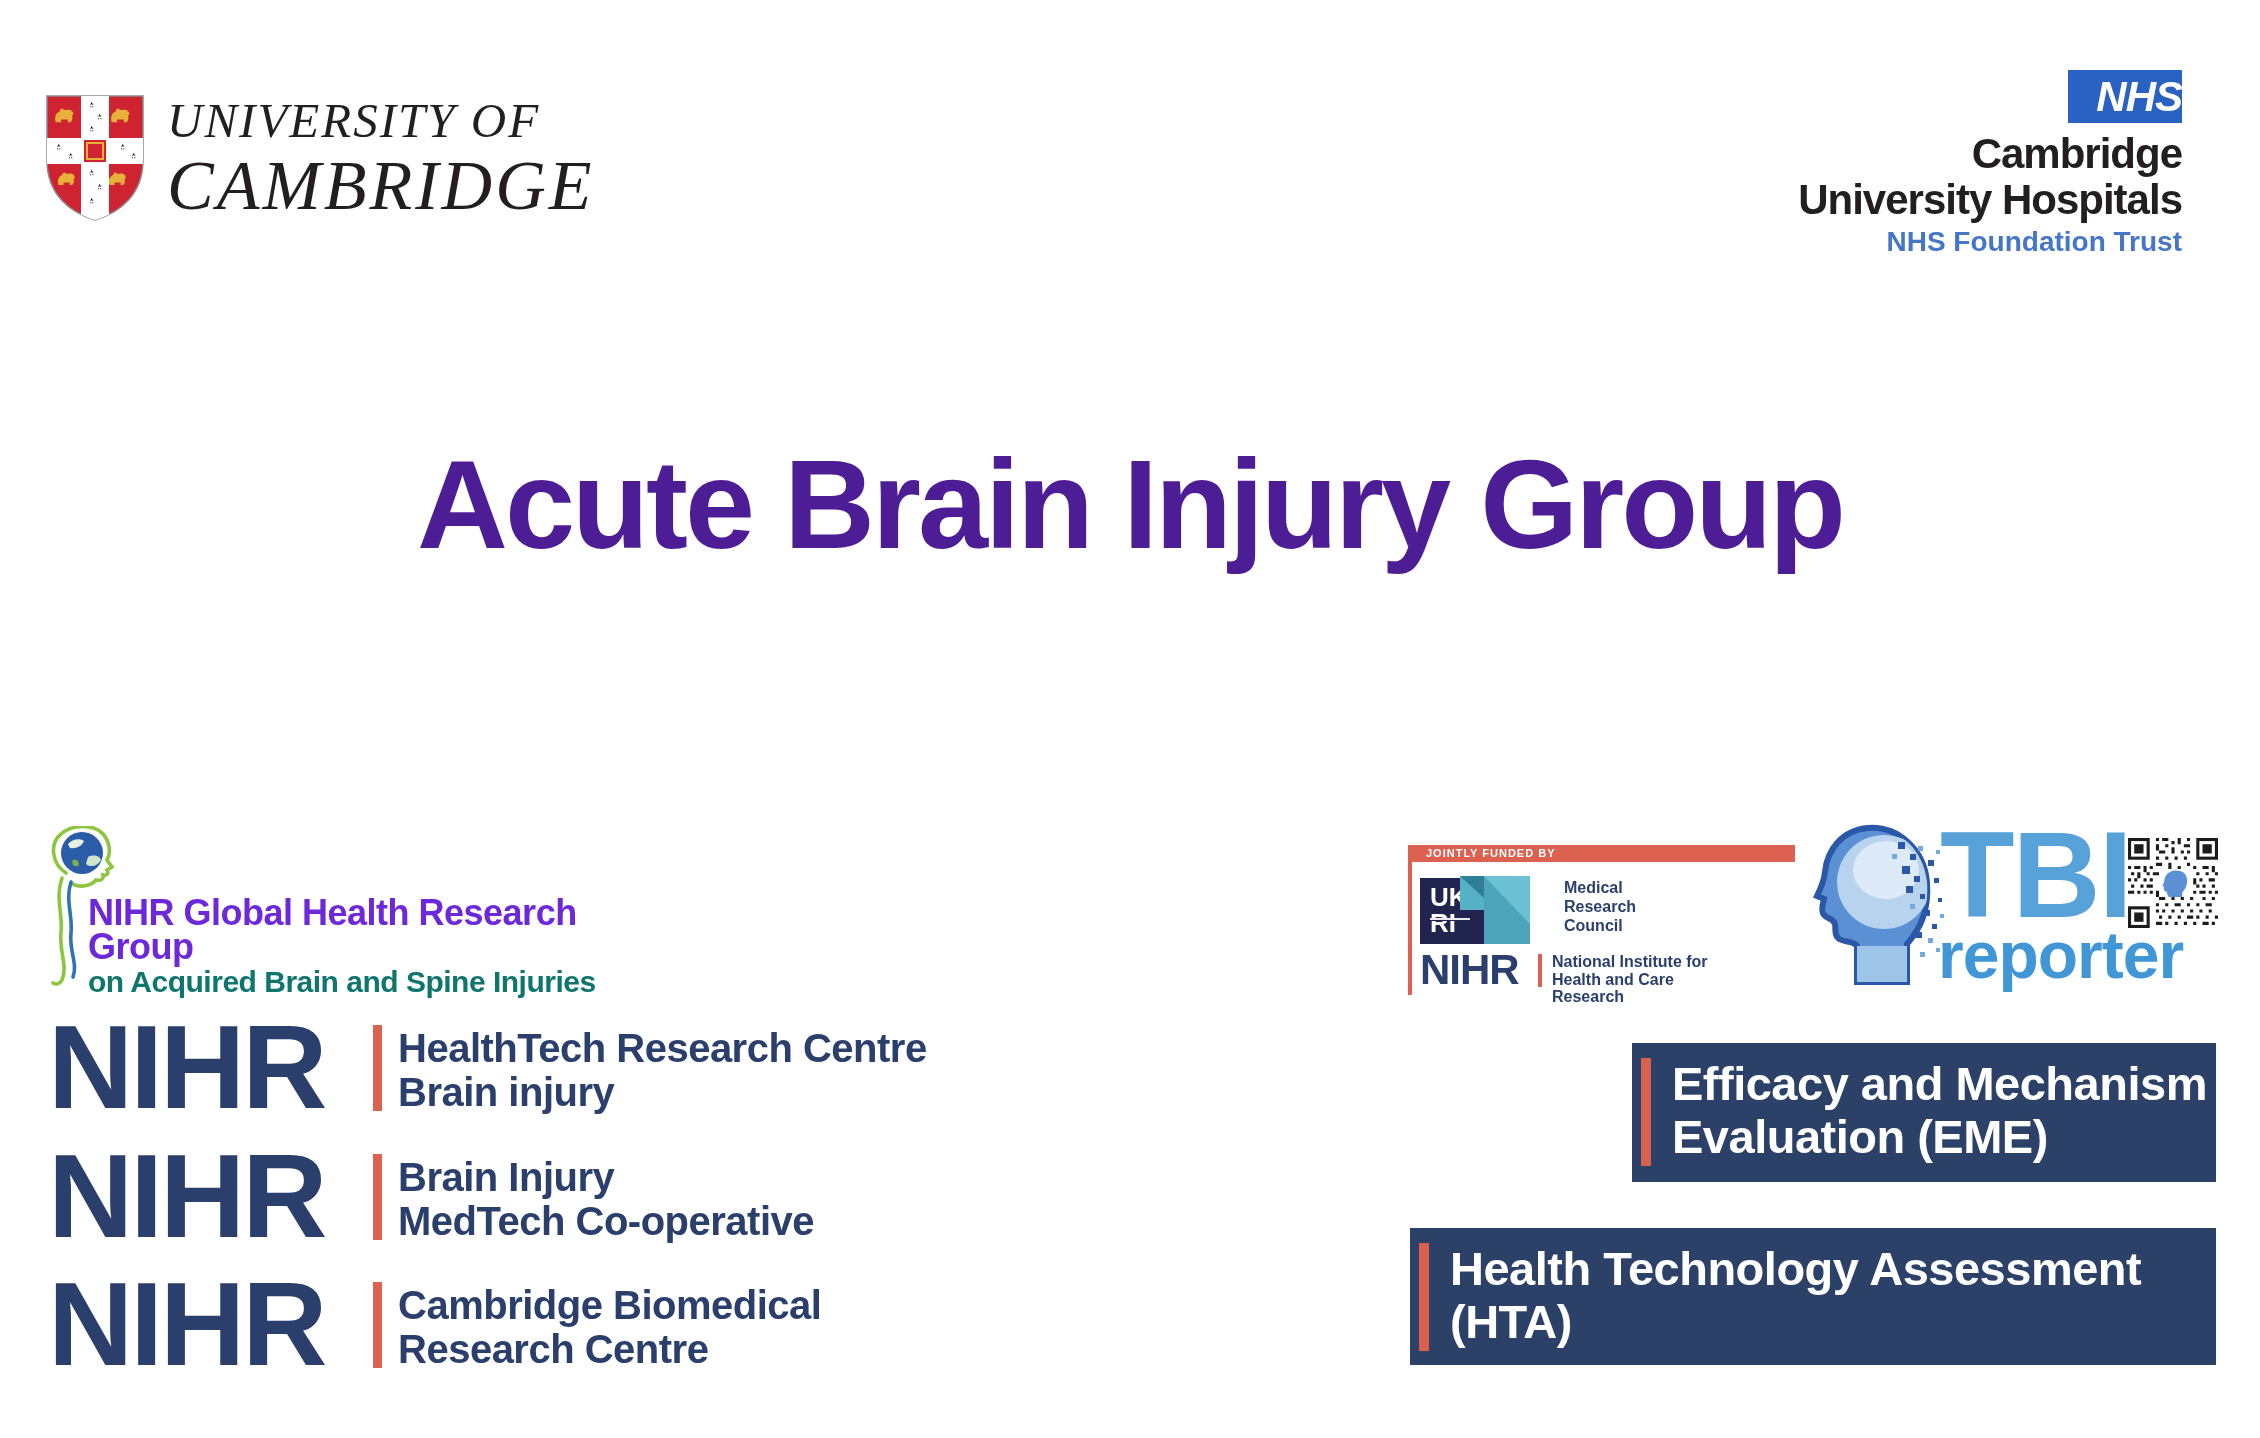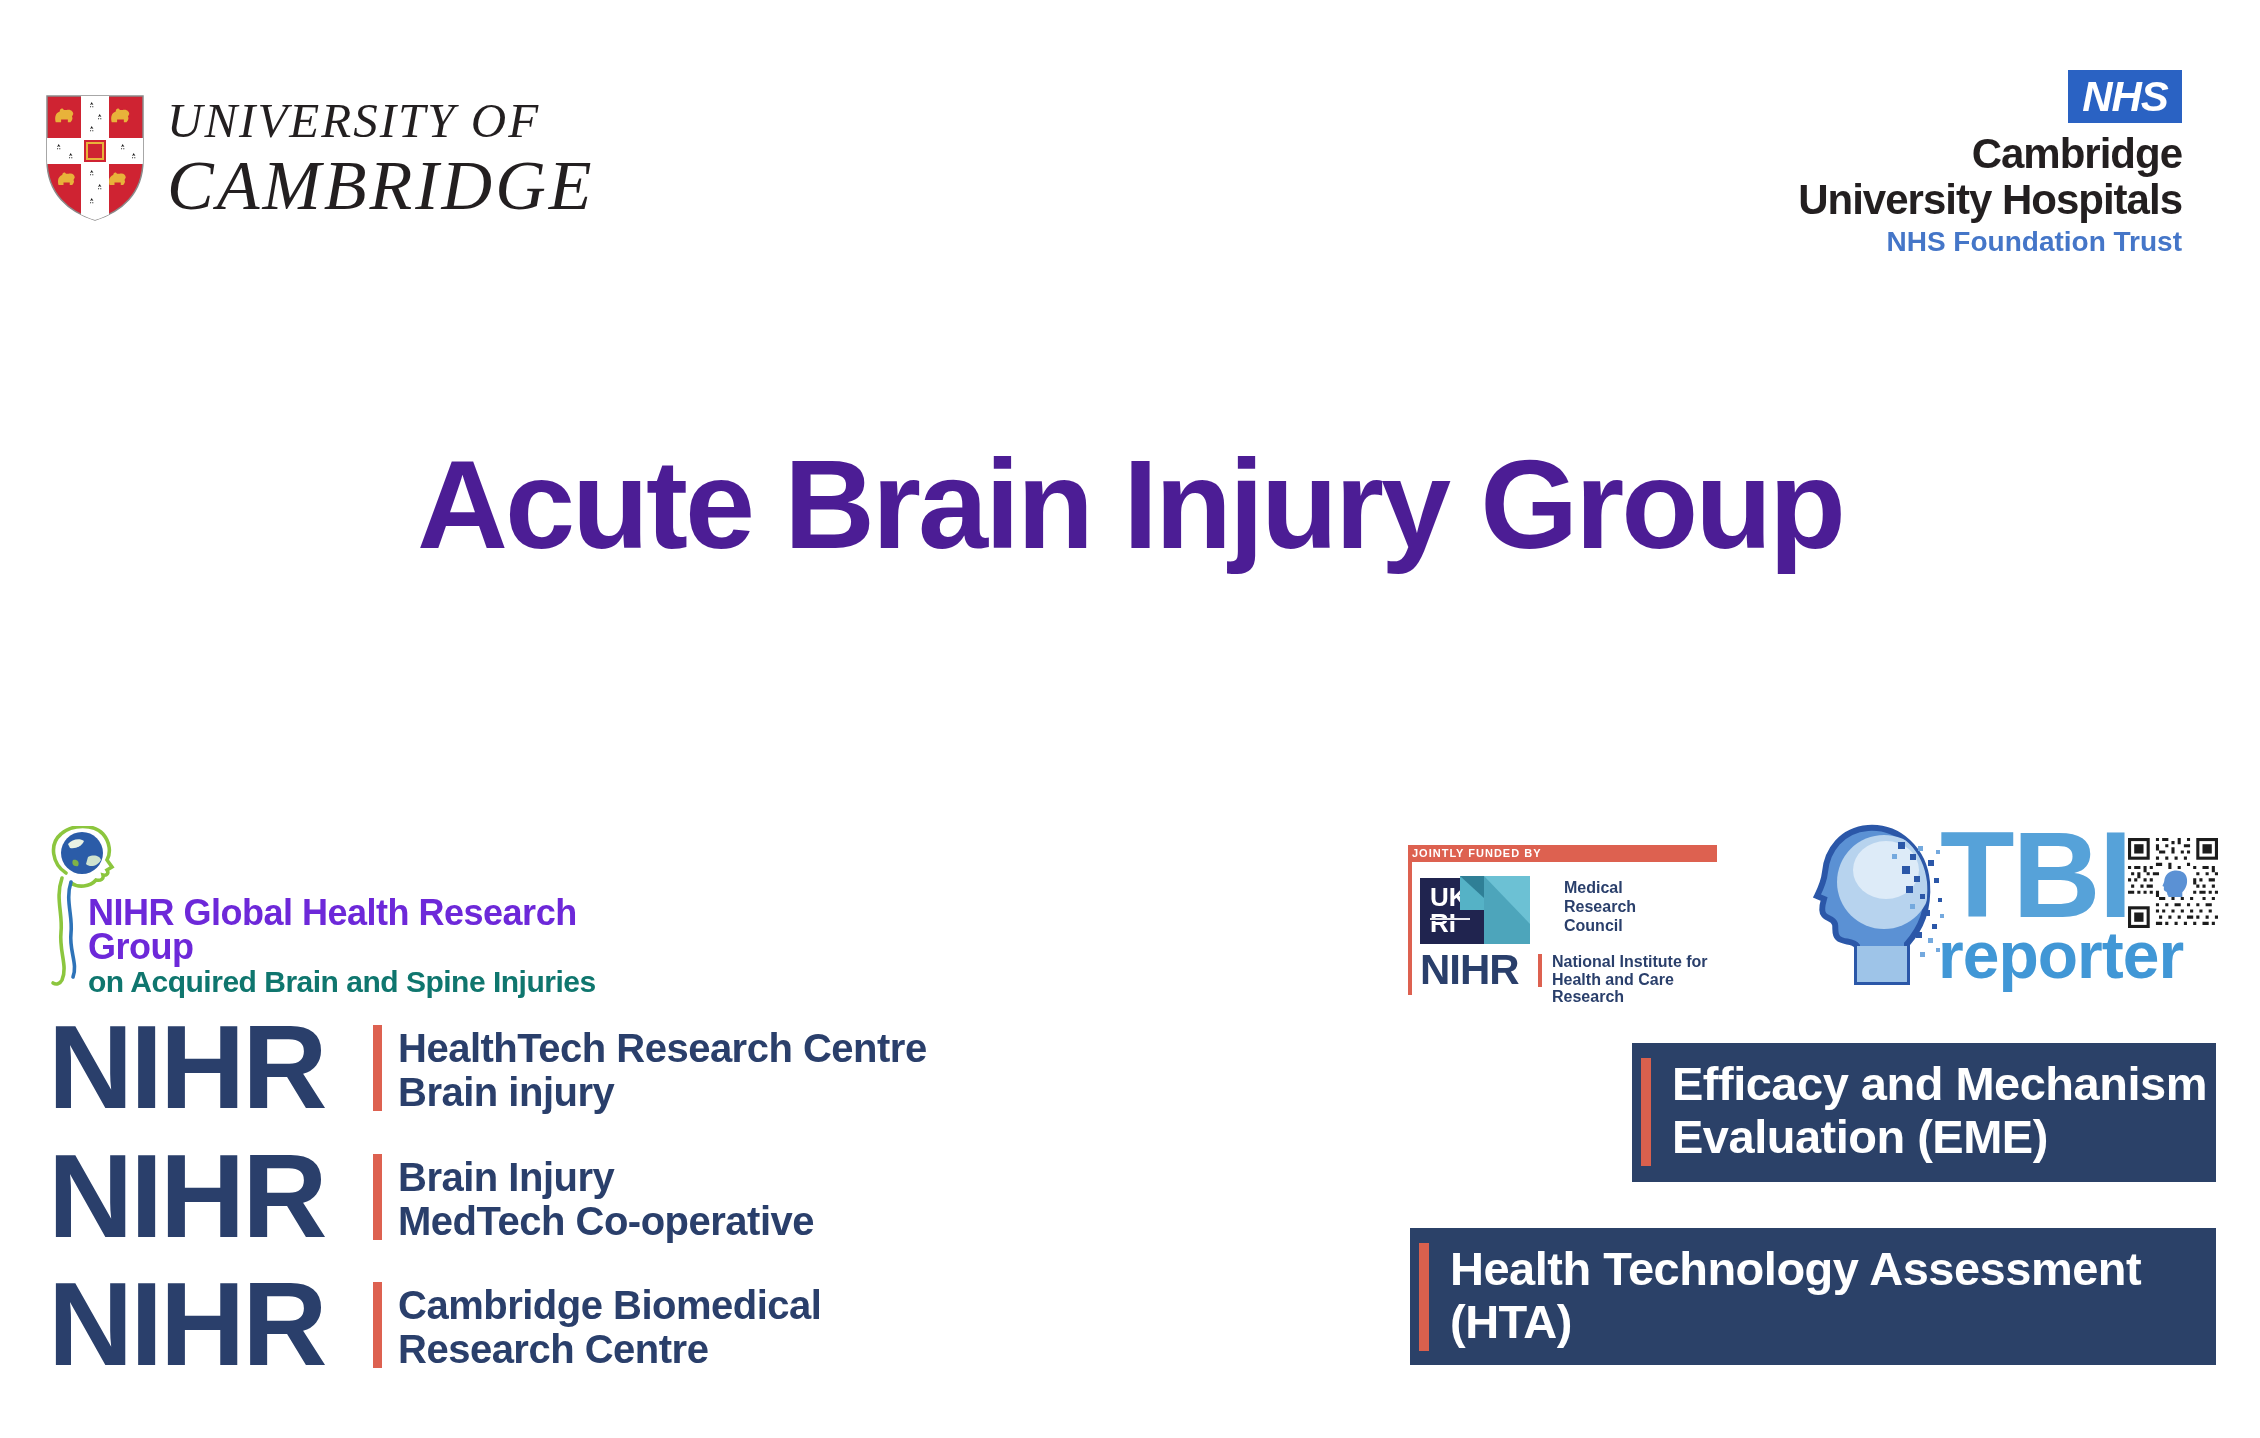--- a/index.html
+++ b/index.html
@@ -18,7 +18,7 @@
 
   
   #nhs-block{right:78px;top:70px;text-align:right;}
-  #nhs-box{display:inline-block;background:#2a62c3;width:114px;height:53px;line-height:53px;text-align:center;}
+  #nhs-box{display:inline-block;background:#2a62c3;width:114px;height:53px;line-height:53px;}
   #nhs-box span{color:#fff;font-style:italic;font-weight:700;font-size:42px;letter-spacing:-1px;}
   .nhs-l{font-weight:700;color:#231f20;font-size:42px;line-height:46px;letter-spacing:-1px;}
   #nhs-line1{margin-top:8px;}

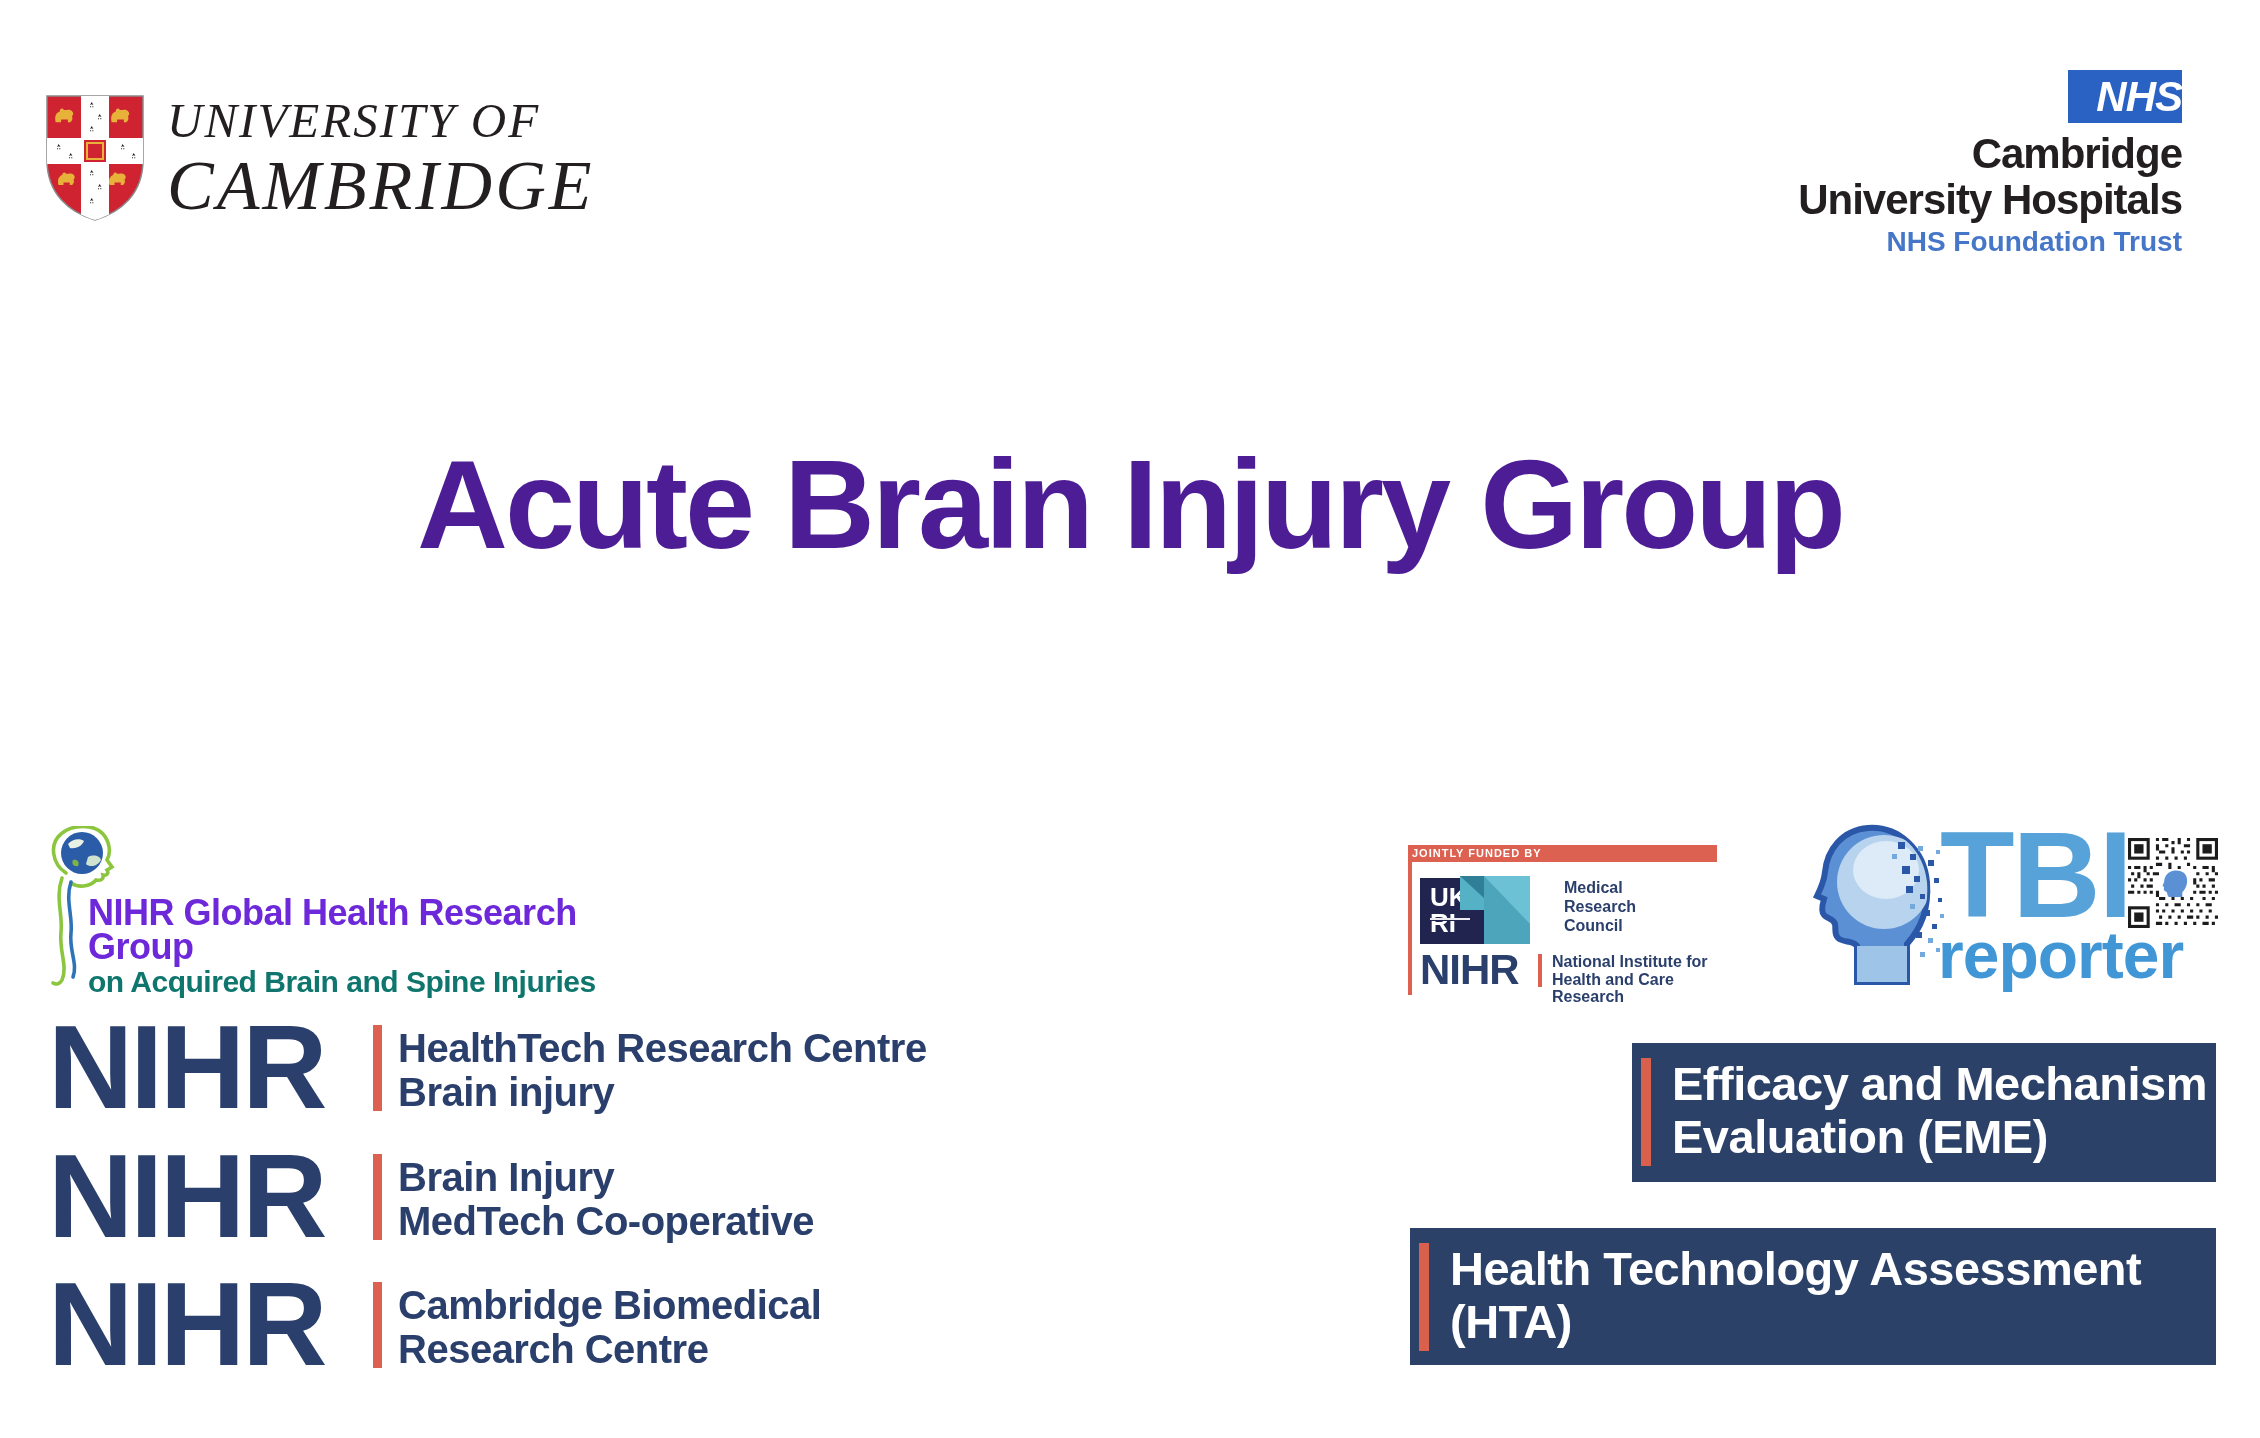--- a/index.html
+++ b/index.html
@@ -46,8 +46,8 @@
 
   
   #funded-box{left:1408px;top:845px;width:320px;height:150px;background:#fff;border-left:4px solid #dd6150;}
-  #funded-header{position:absolute;left:-4px;top:0;width:309px;height:17px;background:#dd6150;
-    color:#fff;font-size:11px;font-weight:700;letter-spacing:1px;line-height:17px;padding-left:4px;box-sizing:border-box;}
+  #funded-header{position:absolute;left:-4px;top:0;width:387px;height:17px;background:#dd6150;
+    color:#fff;font-size:11px;font-weight:700;letter-spacing:1px;line-height:17px;padding-left:18px;box-sizing:border-box;}
   #ukri-mark{position:absolute;left:8px;top:31px;width:132px;height:68px;}
   #mrc-text{position:absolute;left:152px;top:33px;color:#2a3f6b;font-size:16px;font-weight:700;
     line-height:19px;white-space:pre-line;}

